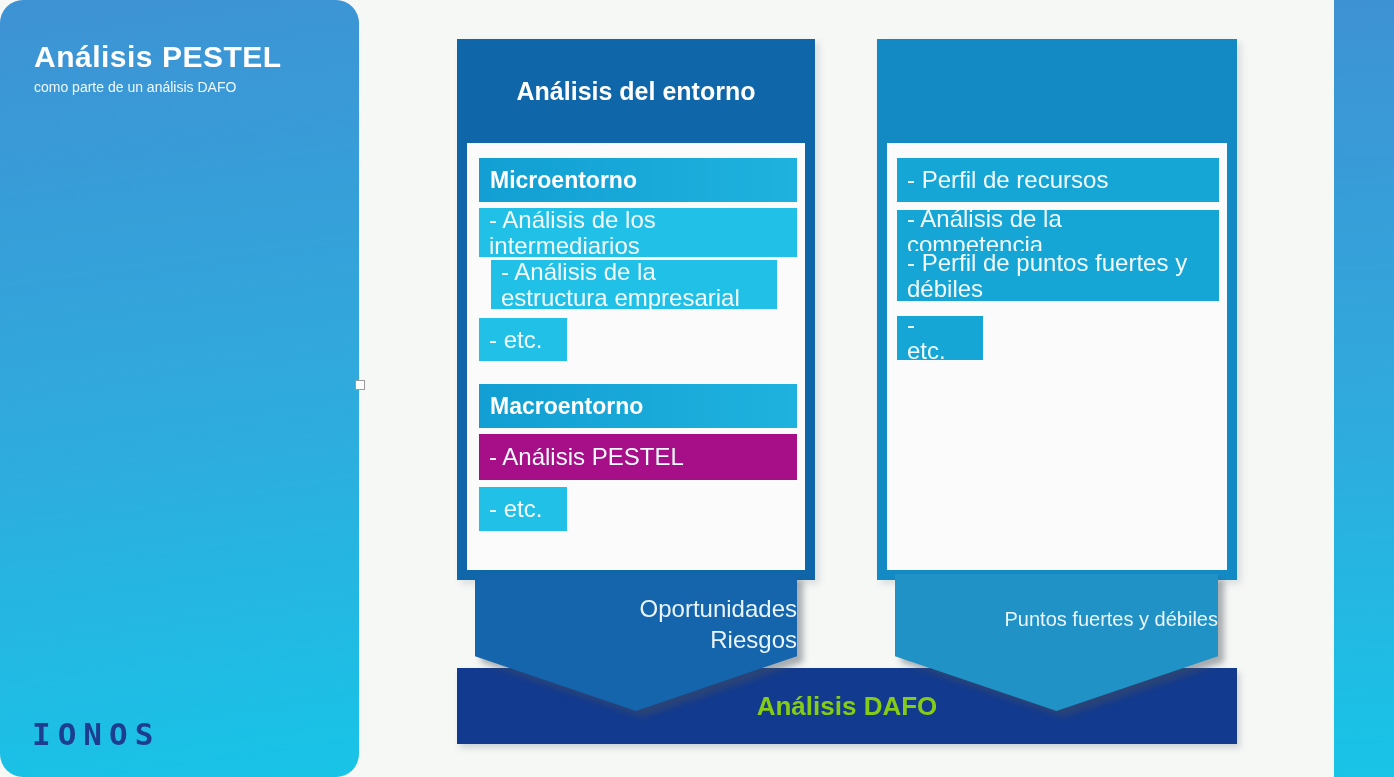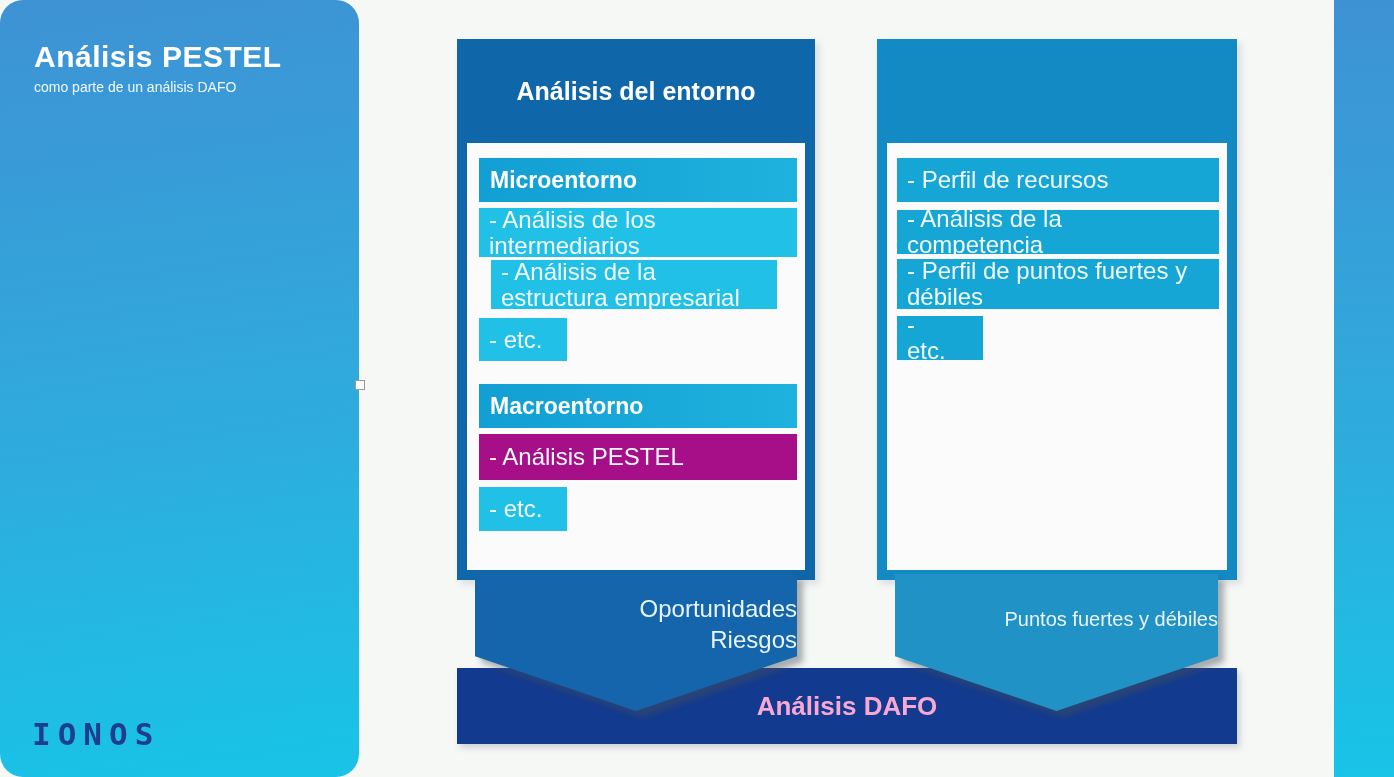--- a/index.html
+++ b/index.html
@@ -82,7 +82,7 @@
   
   .rb0 { left: 10px; top: 15px;  width: 322px; height: 44px; }
   .rb1 { left: 10px; top: 67px;  width: 322px; height: 44px; }
-  .rb2 { left: 10px; top: 116px; width: 322px; height: 50px; }
+  .rb2 { left: 10px; top: 108px; width: 322px; height: 50px; }
   .rb3 { left: 10px; top: 173px; width: 86px;  height: 44px; }
 
   

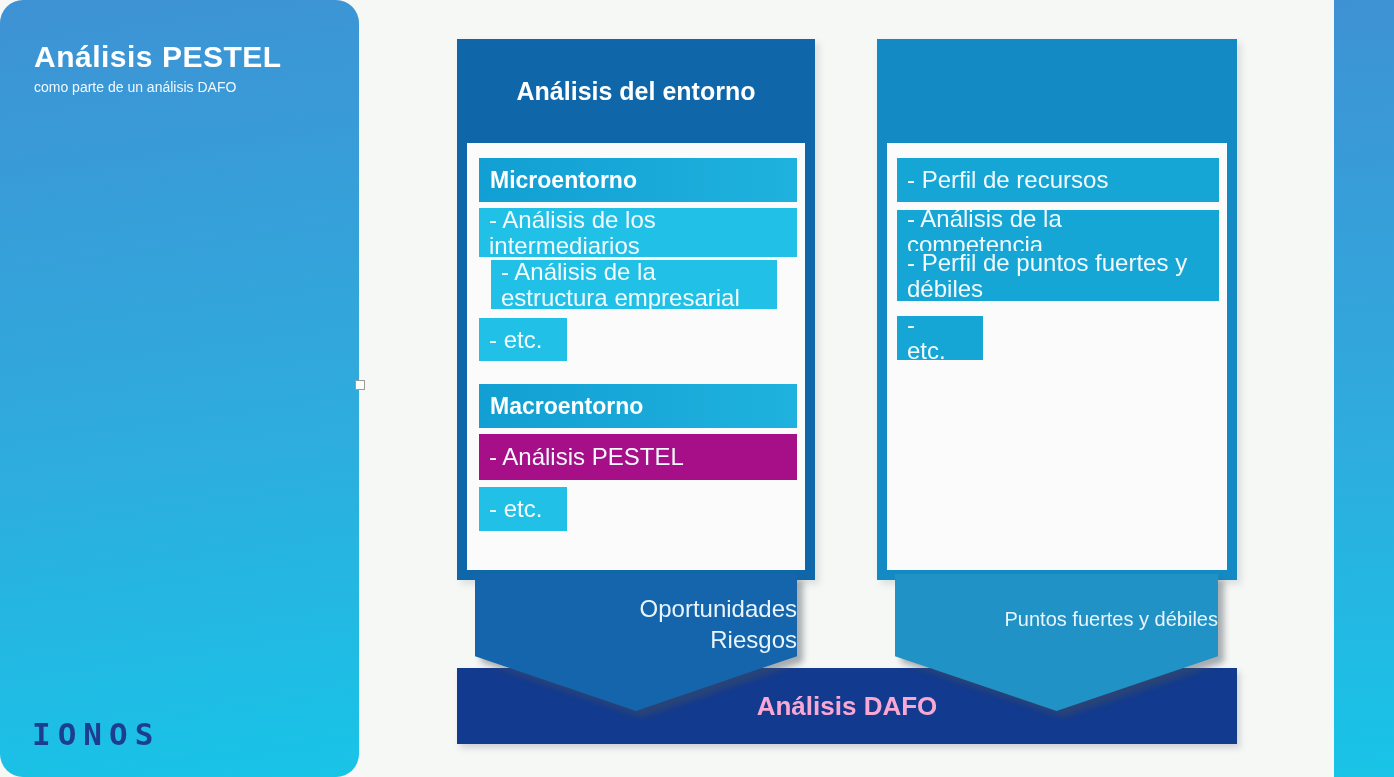--- a/index.html
+++ b/index.html
@@ -105,7 +105,7 @@
     position: absolute; left: 457px; top: 668px; width: 780px; height: 76px;
     background: #123a8e; z-index: 2;
     display: flex; align-items: center; justify-content: center;
-    color: #f9a8d4; font-size: 26px; font-weight: 700;
+    color: #84cc16; font-size: 26px; font-weight: 700;
     box-shadow: 3px 4px 6px rgba(90,105,115,0.25);
   }
 </style>

